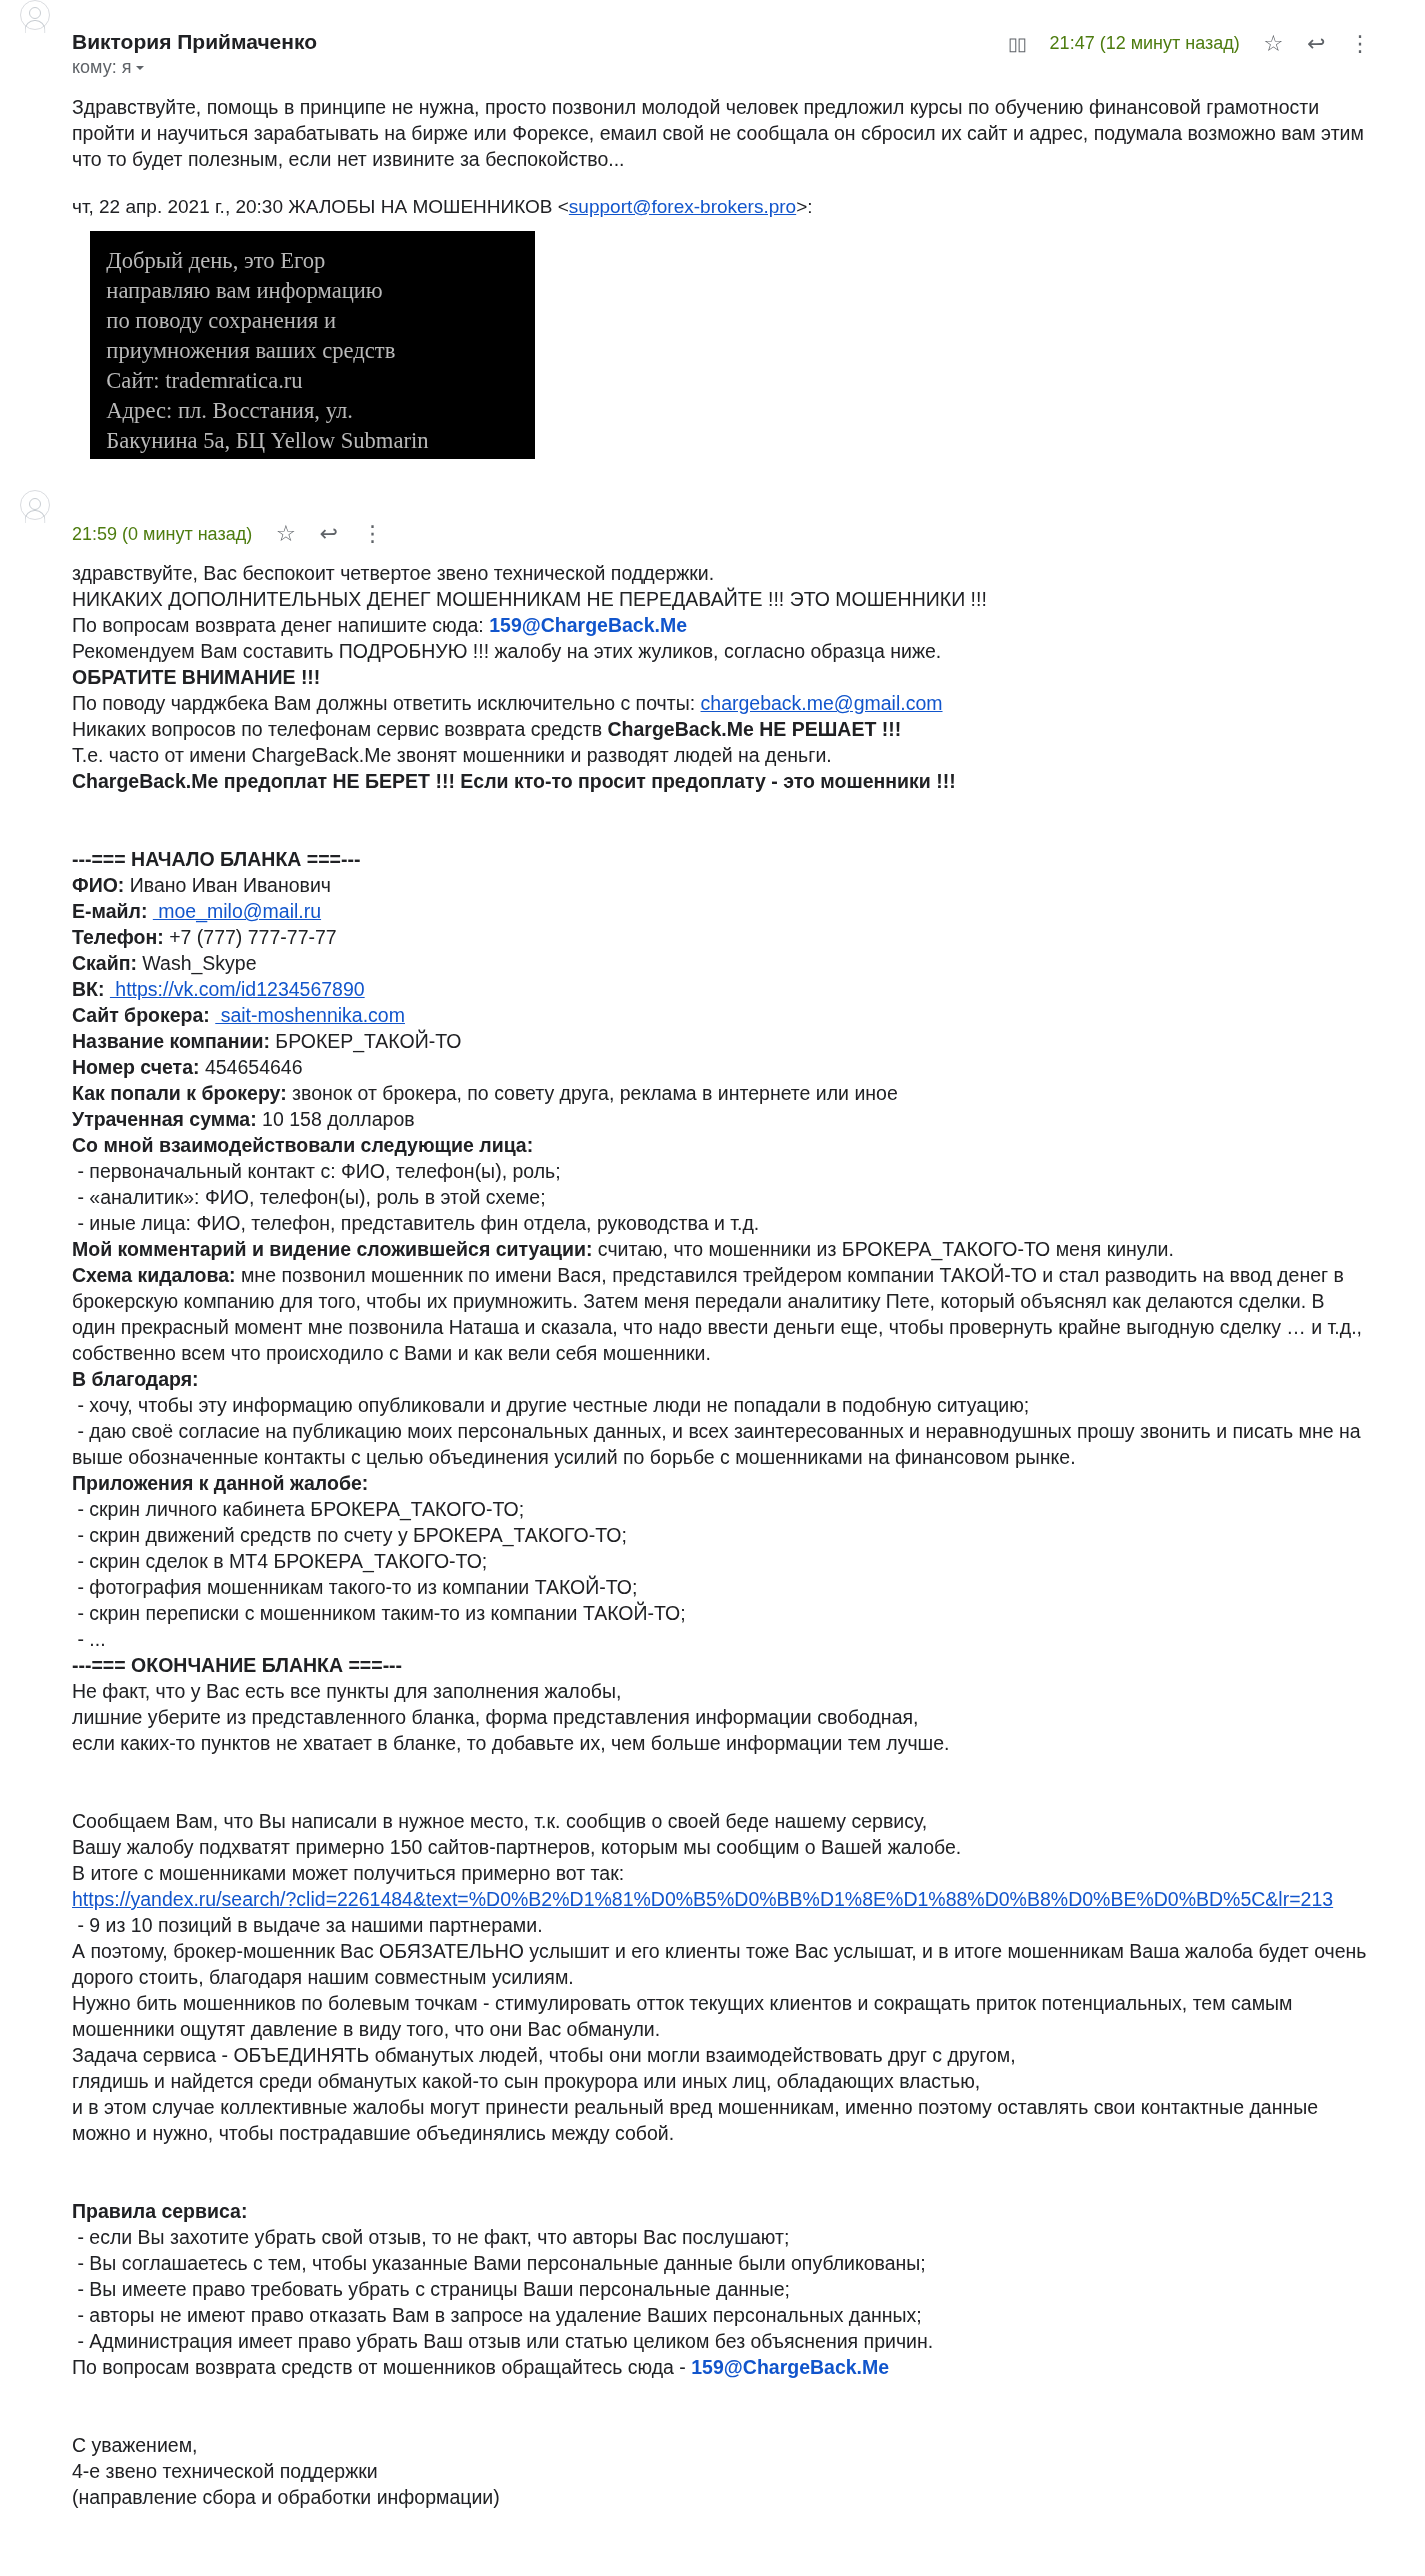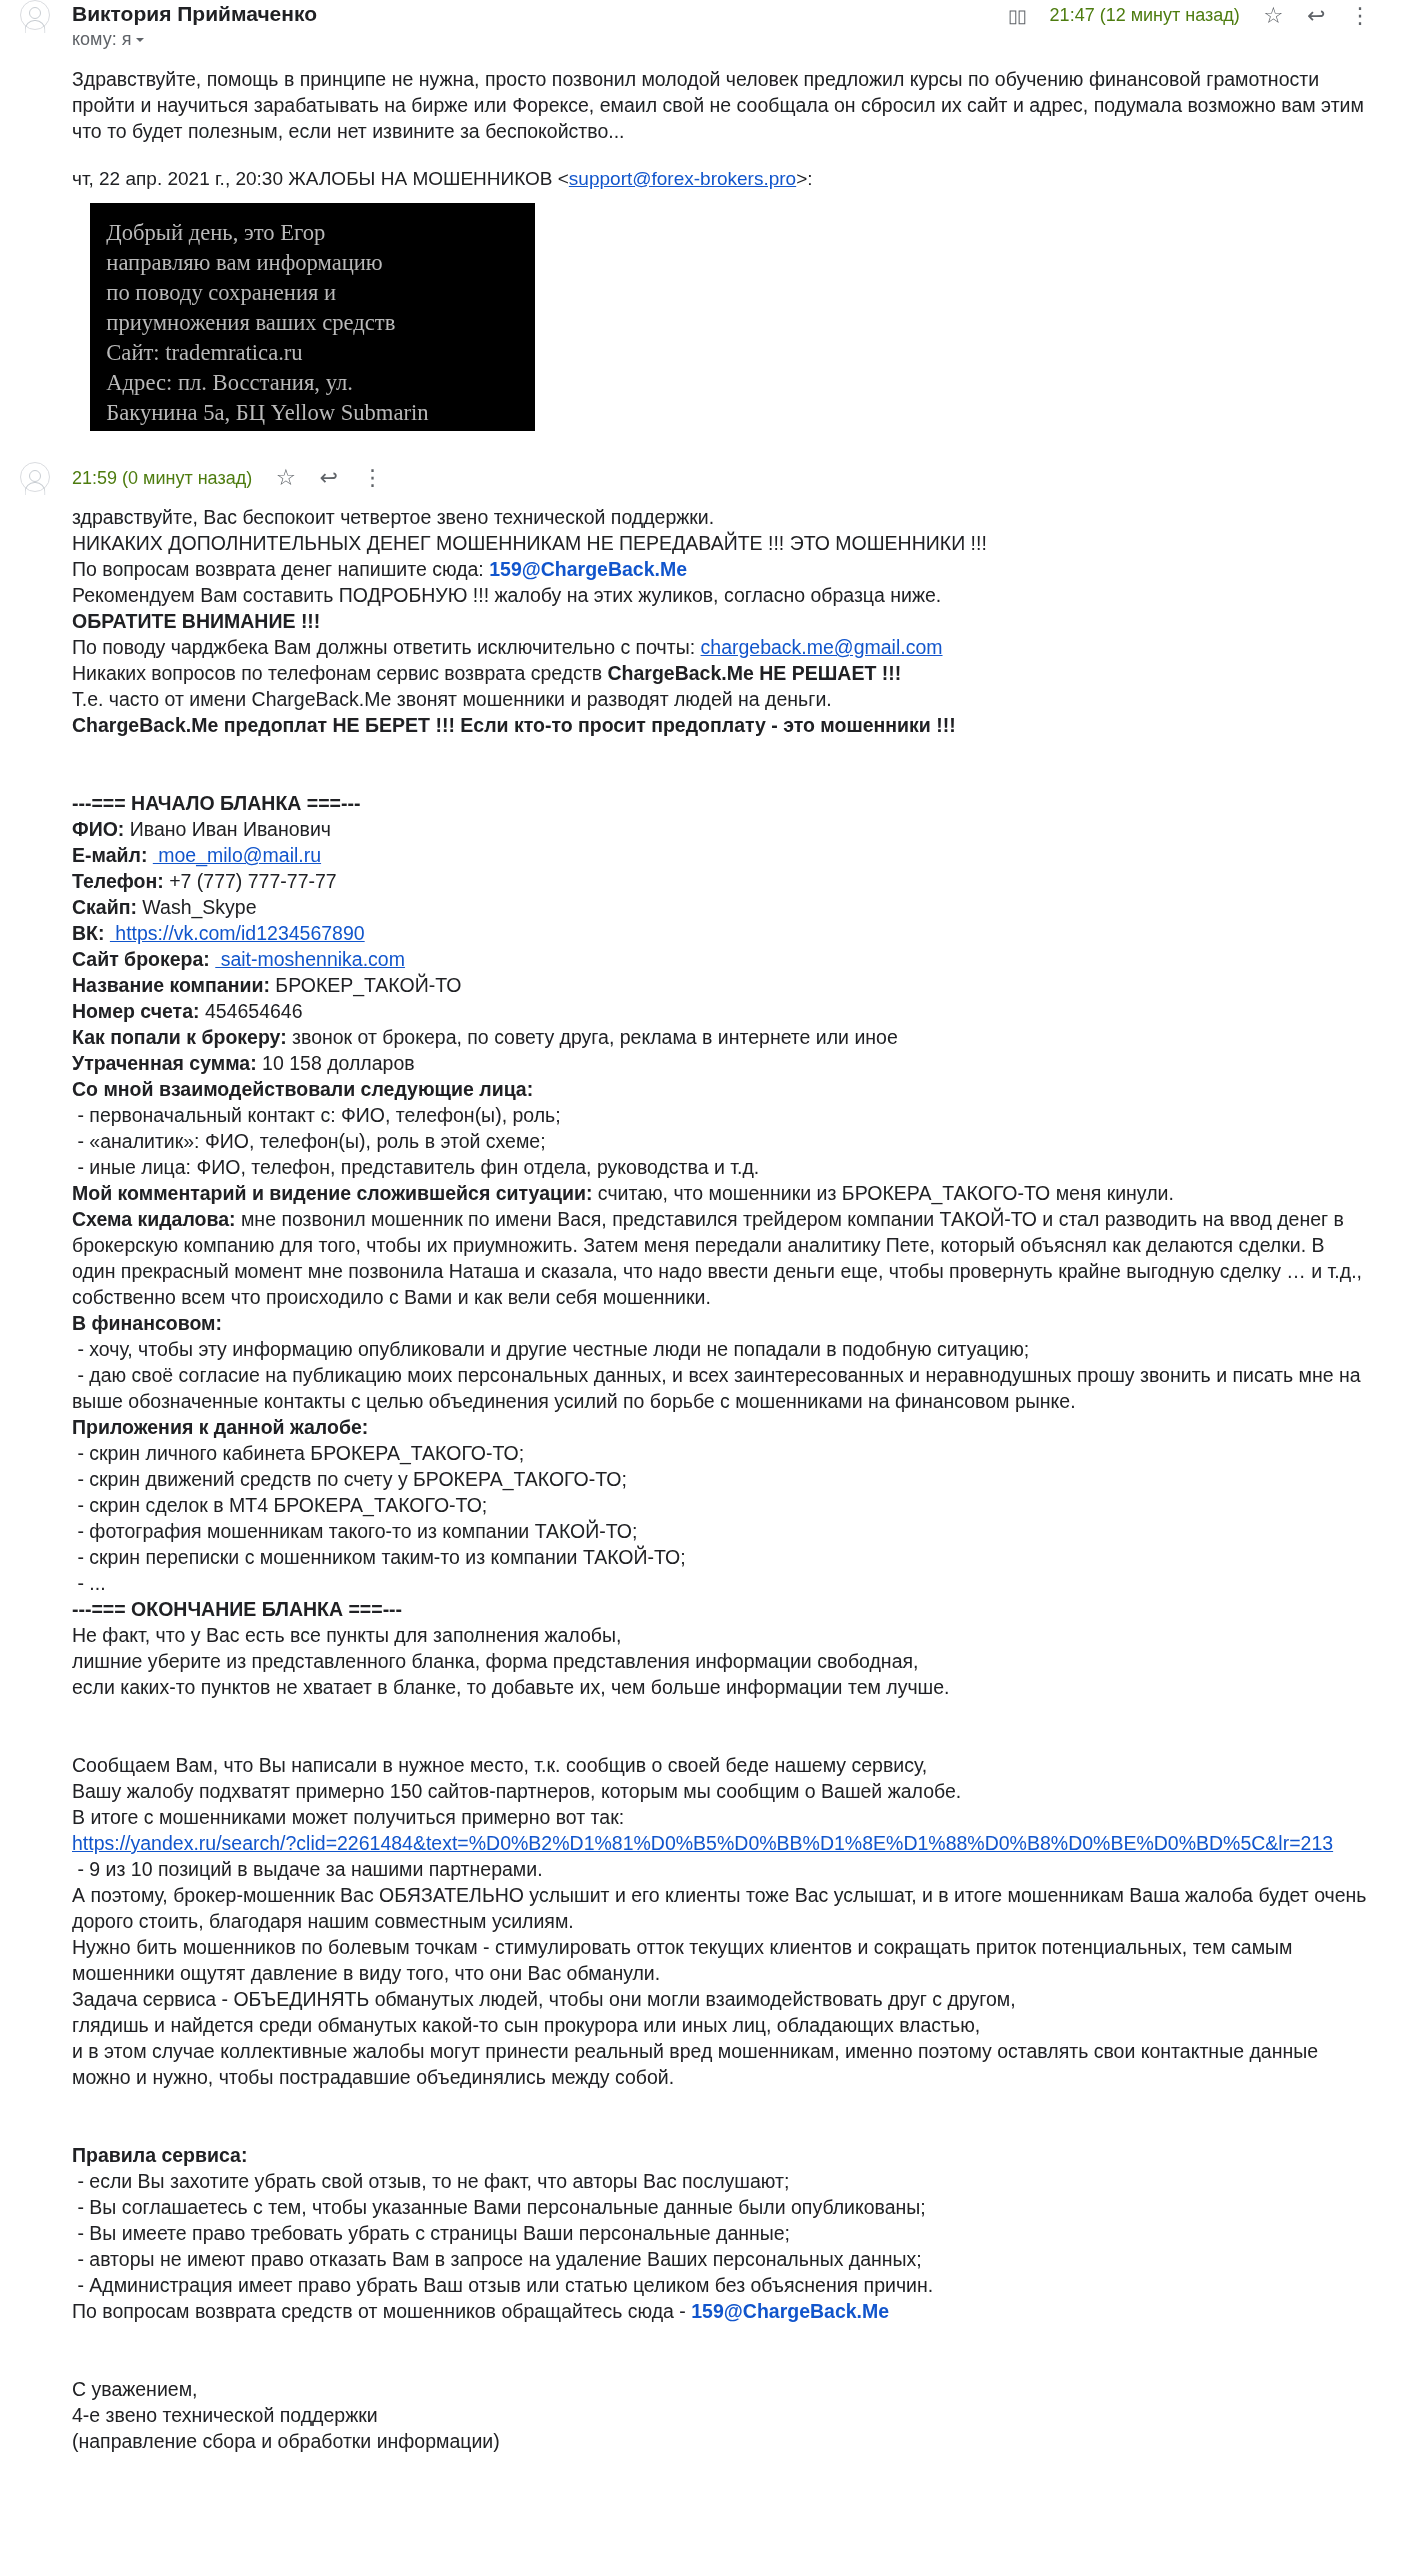--- a/index.html
+++ b/index.html
@@ -29,7 +29,7 @@
   .msg-head {
     display: flex;
     align-items: flex-start;
-    padding-top: 1px;
+    padding-top: 29px;
   }
   .avatar {
     position: absolute;

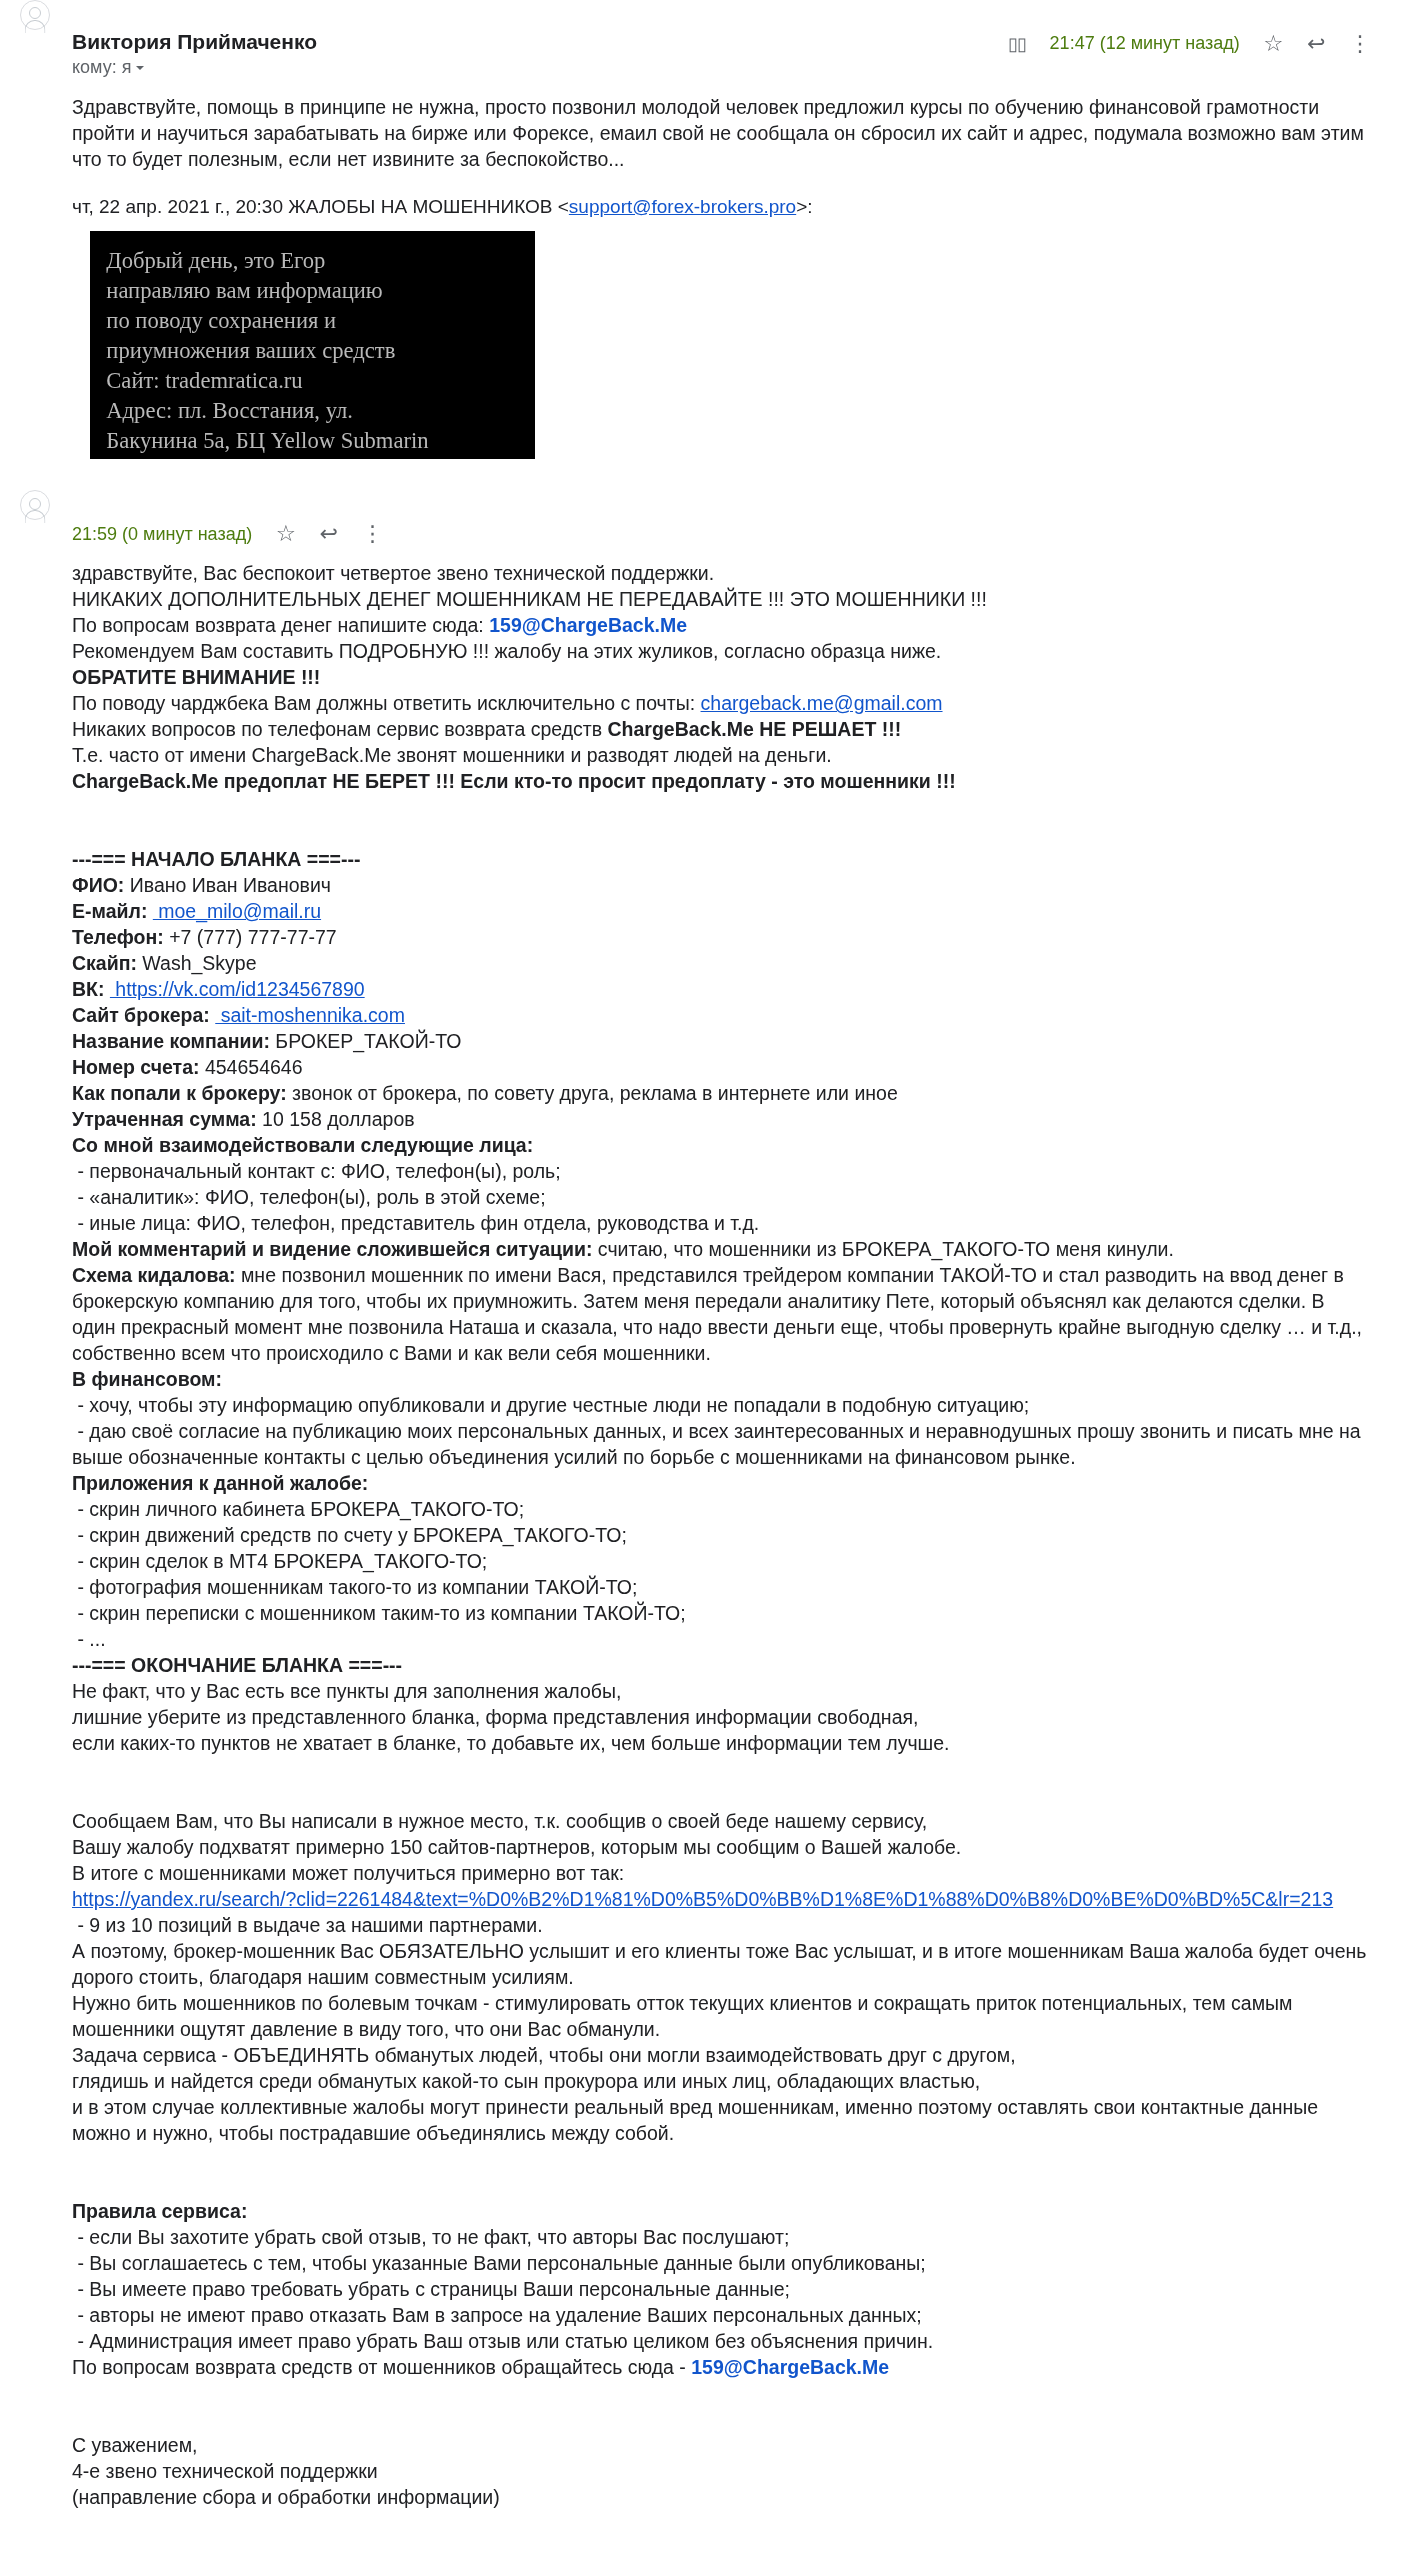--- a/index.html
+++ b/index.html
@@ -223,7 +223,7 @@
 <span> - иные лица: ФИО, телефон, представитель фин отдела, руководства и т.д.</span>
 <span class="b">Мой комментарий и видение сложившейся ситуации:</span><span> считаю, что мошенники из БРОКЕРА_ТАКОГО-ТО меня кинули.</span>
 <span class="b">Схема кидалова:</span><span> мне позвонил мошенник по имени Вася, представился трейдером компании ТАКОЙ-ТО и стал разводить на ввод денег в брокерскую компанию для того, чтобы их приумножить. Затем меня передали аналитику Пете, который объяснял как делаются сделки. В один прекрасный момент мне позвонила Наташа и сказала, что надо ввести деньги еще, чтобы провернуть крайне выгодную сделку … и т.д., собственно всем что происходило с Вами и как вели себя мошенники.</span>
-<span class="b">В финансовом:</span>
+<span class="b">В благодаря:</span>
 <span> - хочу, чтобы эту информацию опубликовали и другие честные люди не попадали в подобную ситуацию;</span>
 <span> - даю своё согласие на публикацию моих персональных данных, и всех заинтересованных и неравнодушных прошу звонить и писать мне на выше обозначенные контакты с целью объединения усилий по борьбе с мошенниками на финансовом рынке.</span>
 <span class="b">Приложения к данной жалобе:</span>

